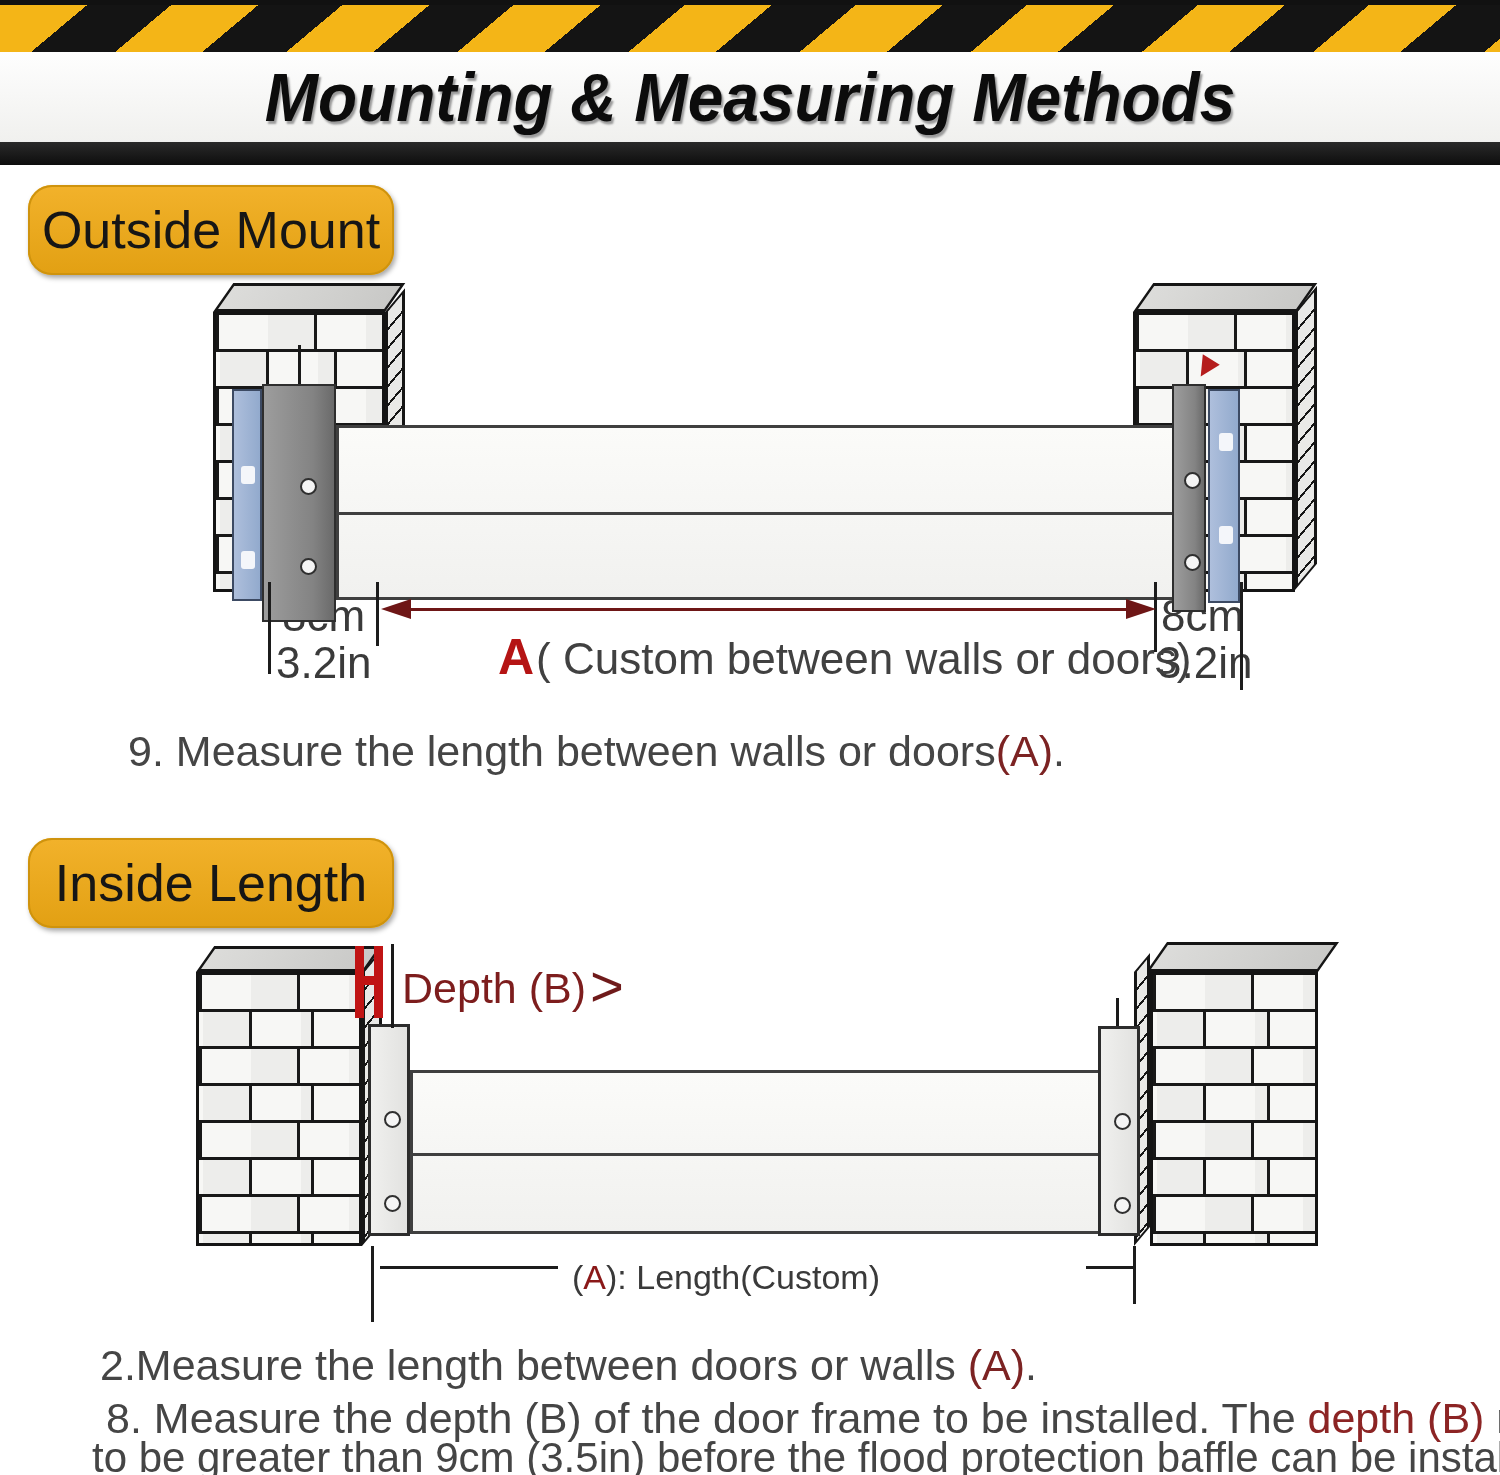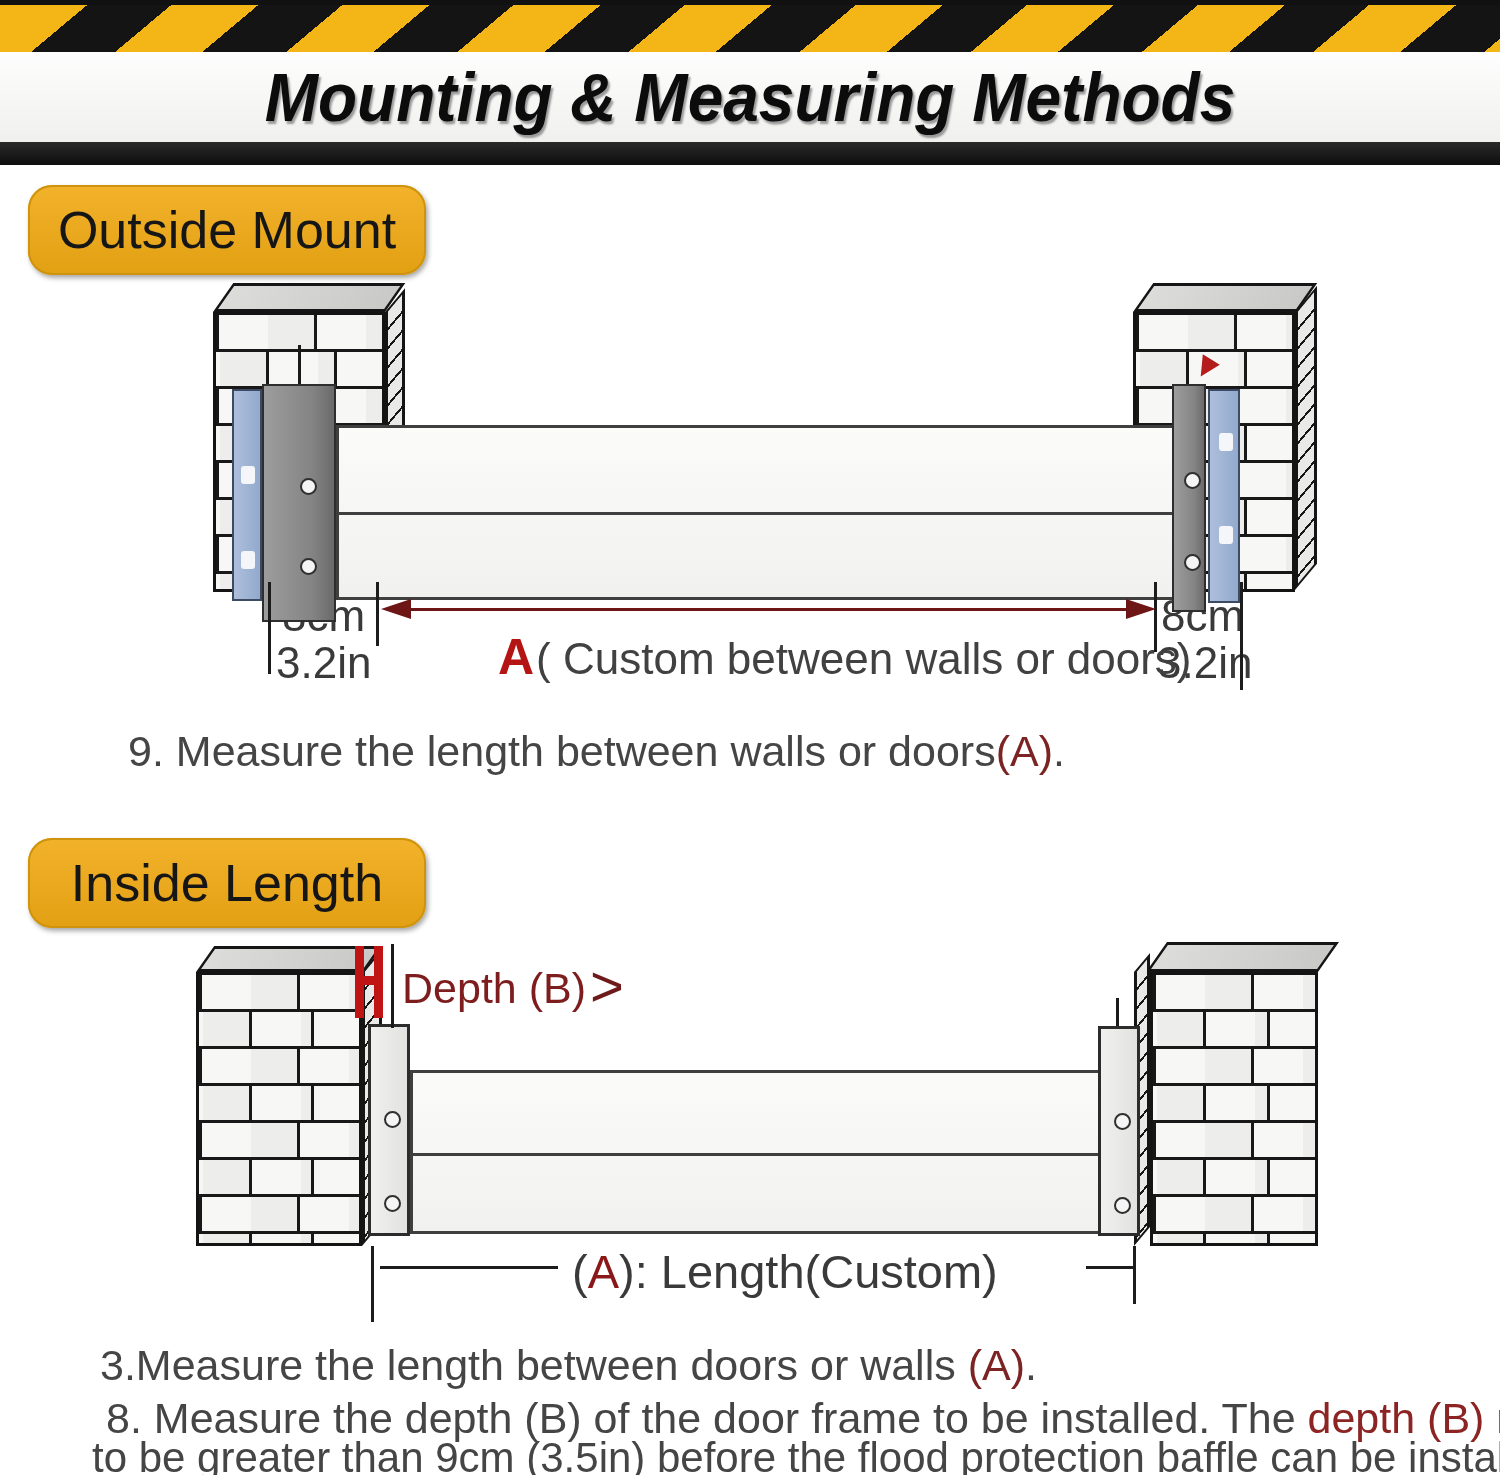--- a/index.html
+++ b/index.html
@@ -30,7 +30,7 @@
 
   
   .pill{
-    width:398px;height:90px;border-radius:24px;
+    width:366px;height:90px;border-radius:24px;
     background:linear-gradient(180deg,#f2b22b,#e2a013);
     box-shadow:2px 3px 5px rgba(0,0,0,0.35), inset 0 0 0 2px #cf930d;
     display:flex;align-items:center;justify-content:center;

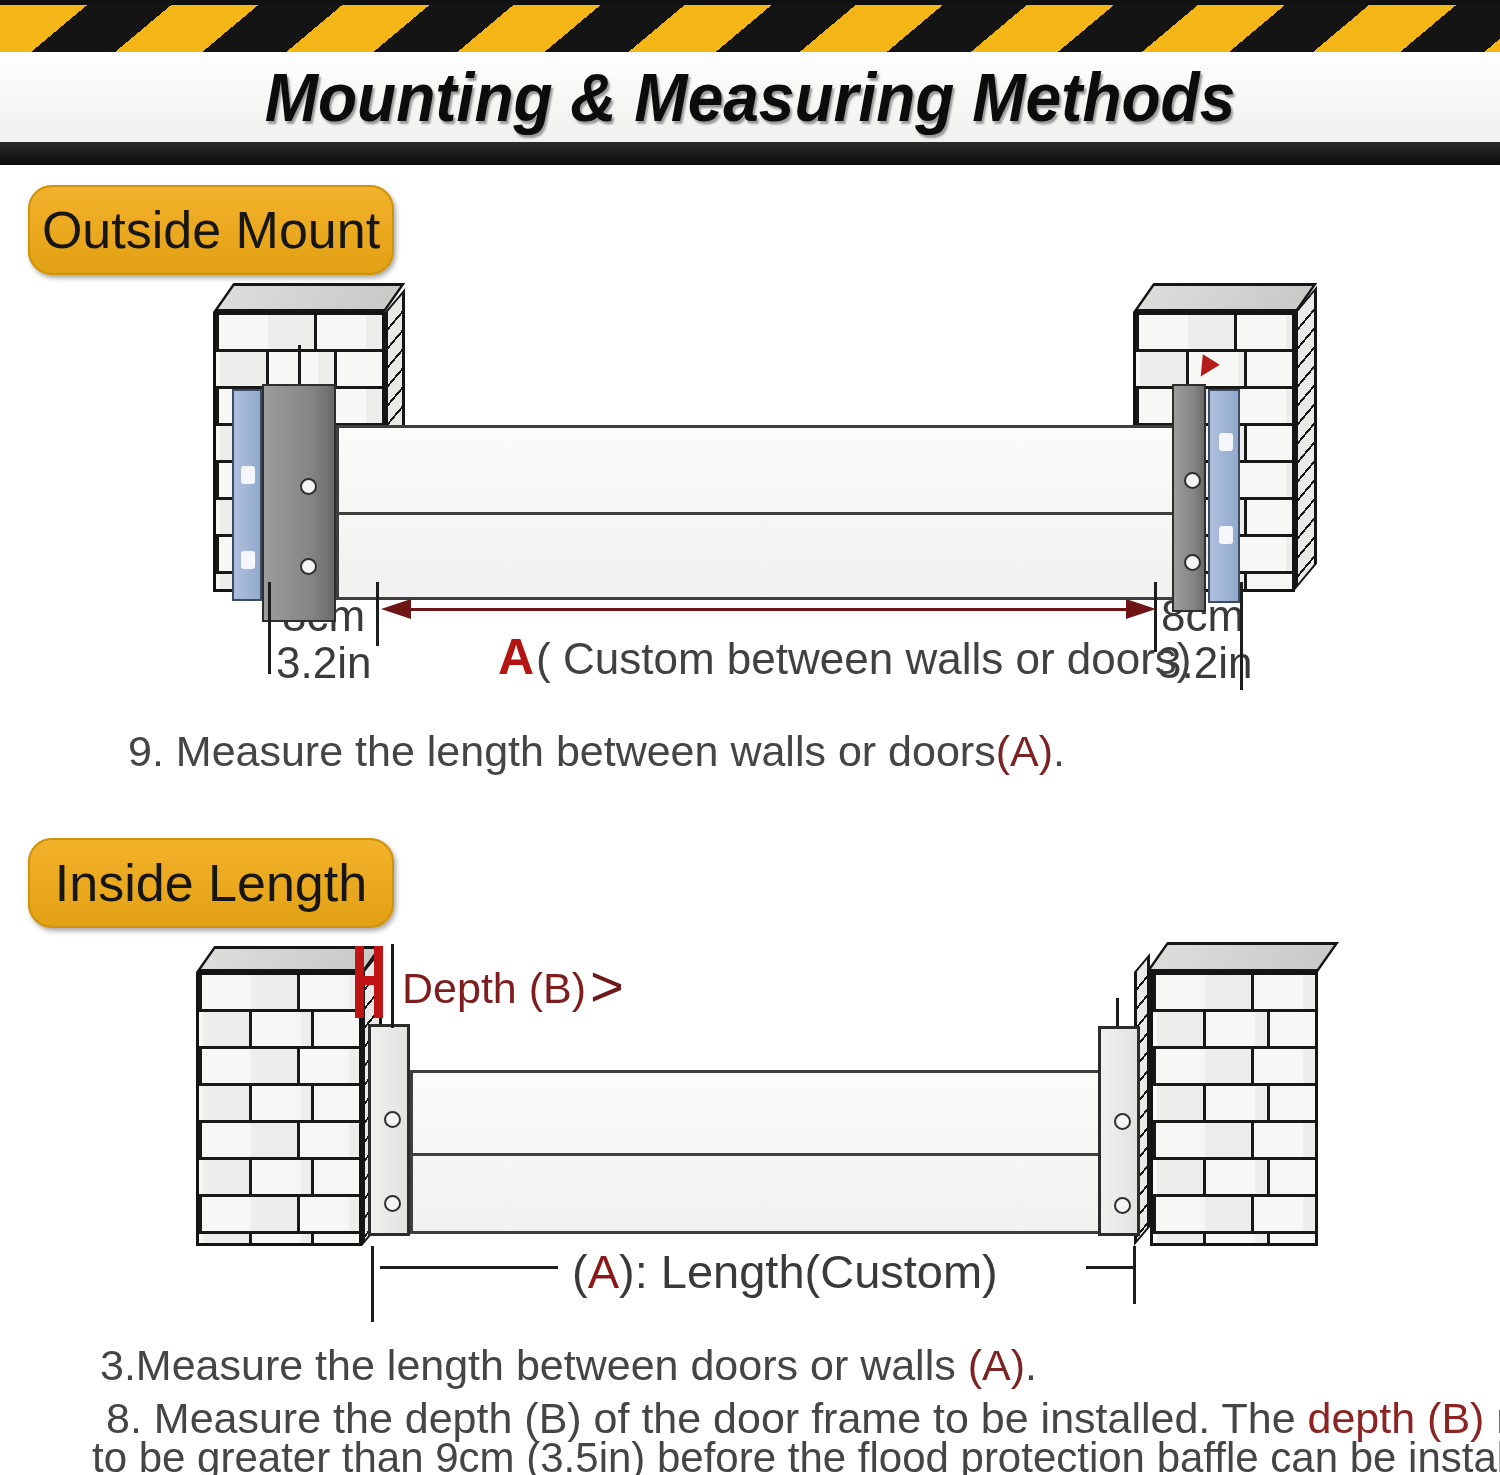--- a/index.html
+++ b/index.html
@@ -91,7 +91,7 @@
   .dn1{font-size:43px;color:#7d1d1d;}
   .dn-gt{font-size:58px;color:#6f1a1a;margin:0 4px 6px 4px;}
   .dn2{font-size:49px;color:#8a1d1d;}
-  .span-label2{font-size:47px;color:#3a3a3a;}
+  .span-label2{font-size:34px;color:#3a3a3a;margin-top:14px;}
 </style>
 </head>
 <body>

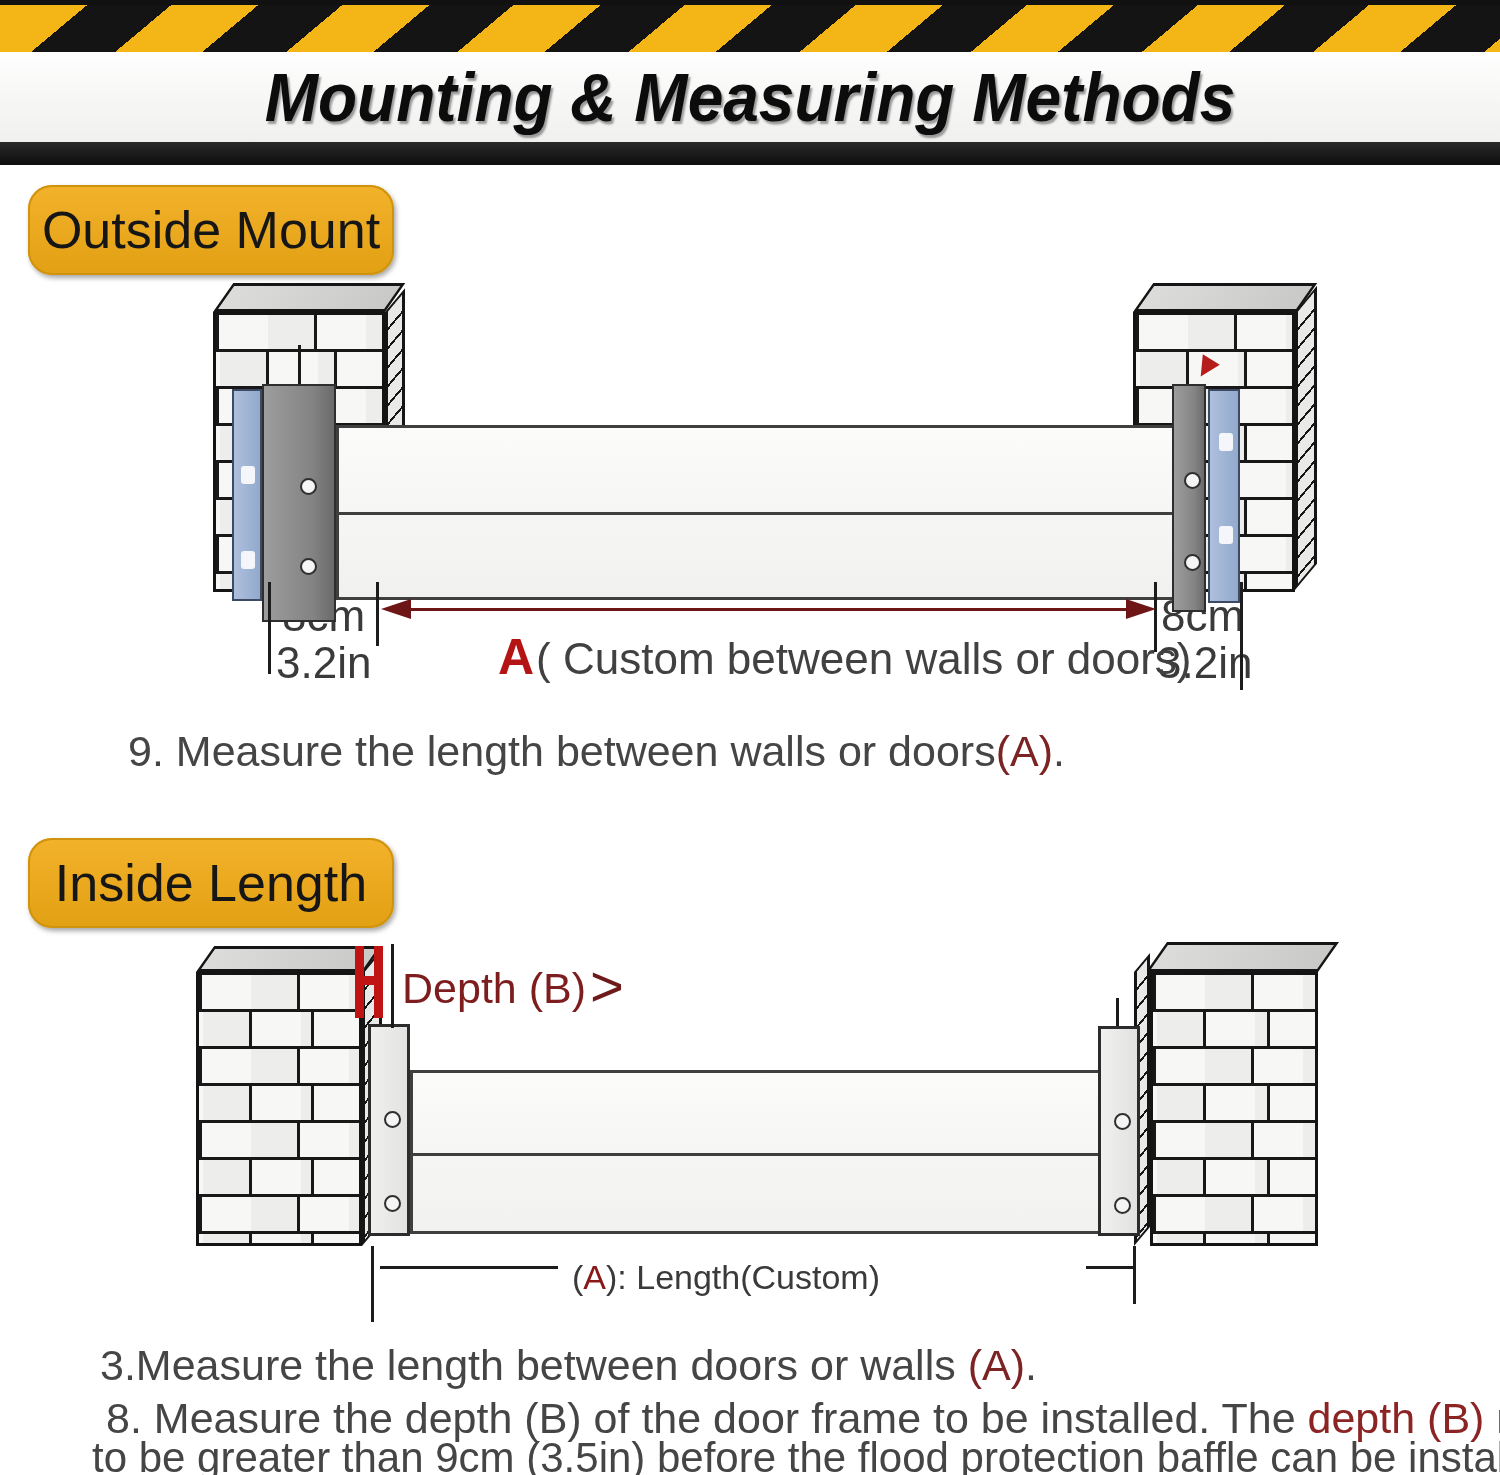--- a/index.html
+++ b/index.html
@@ -243,7 +243,7 @@
   <div class="abs tick" style="left:1133px;top:1246px;height:58px;z-index:6;"></div>
 
   <div class="abs txt step" style="left:100px;top:1341px;">
-    <span>3.Measure the length between doors or walls </span><span class="em1">(A)</span><span>.</span>
+    <span>2.Measure the length between doors or walls </span><span class="em1">(A)</span><span>.</span>
   </div>
   <div class="abs txt step" style="left:106px;top:1394px;">
     <span>8. Measure the depth (B) of the door frame to be installed. The </span><span class="em2">depth (B)</span><span> needs</span>

